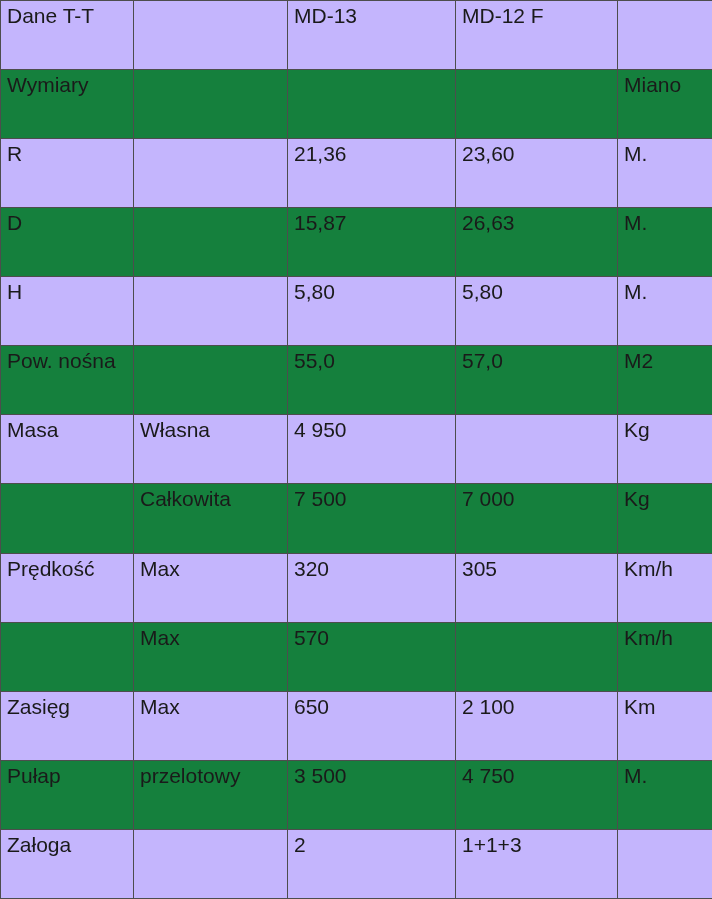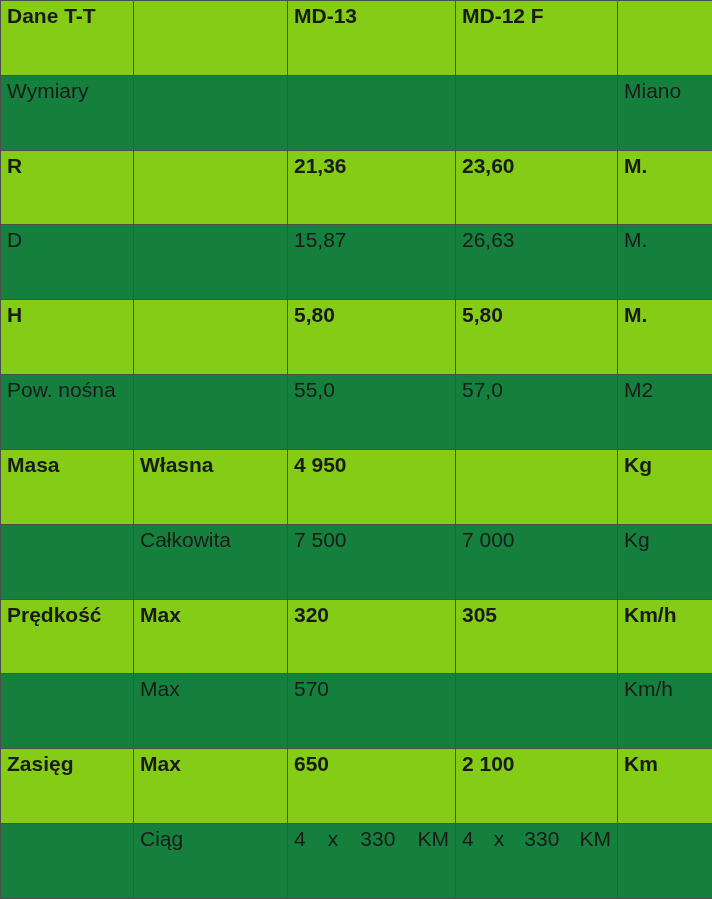--- a/index.html
+++ b/index.html
@@ -38,7 +38,7 @@
   col.c4 { width: 95px; }
 
   td.shade { background: #15803d; }
-  td.plain { background: #84cc16; font-weight: bold; }
+  td.plain { background: #c4b5fd; }
   td.num   { color: #8d1a8d; }
   td.mag   { color: #8d1a8d; }
   td.dark  { color: #1a1a1a; }

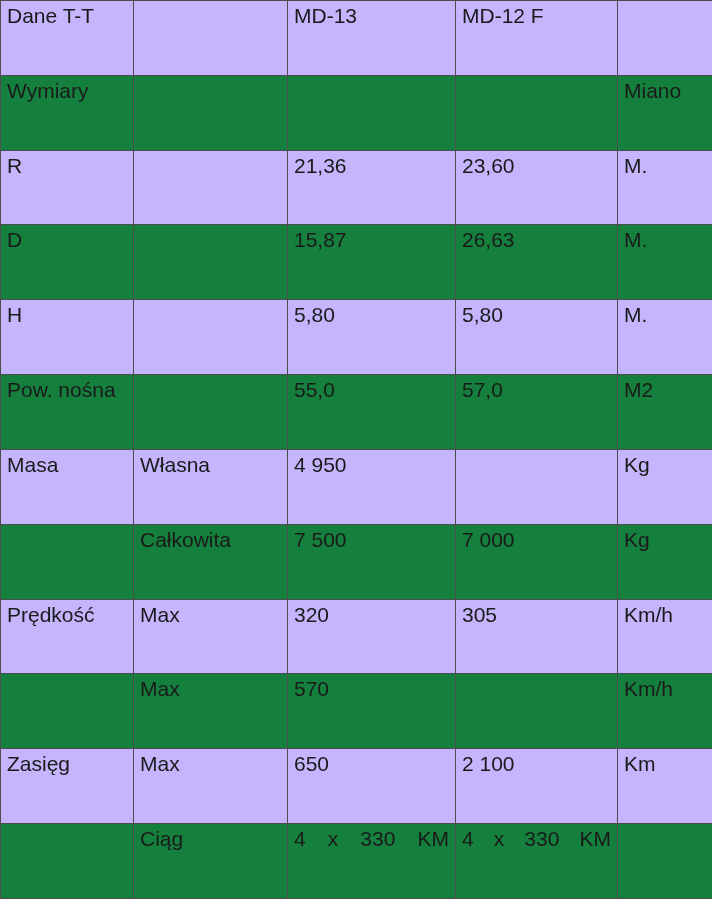--- a/index.html
+++ b/index.html
@@ -145,6 +145,13 @@
       <td class="plain dark">Km</td>
     </tr>
 
+    <tr>
+      <td class="shade dark">Pułap</td>
+      <td class="shade dark">przelotowy</td>
+      <td class="shade num">3 500</td>
+      <td class="shade num">4 750</td>
+      <td class="shade dark">M.</td>
+    </tr>
 
 
     <tr>

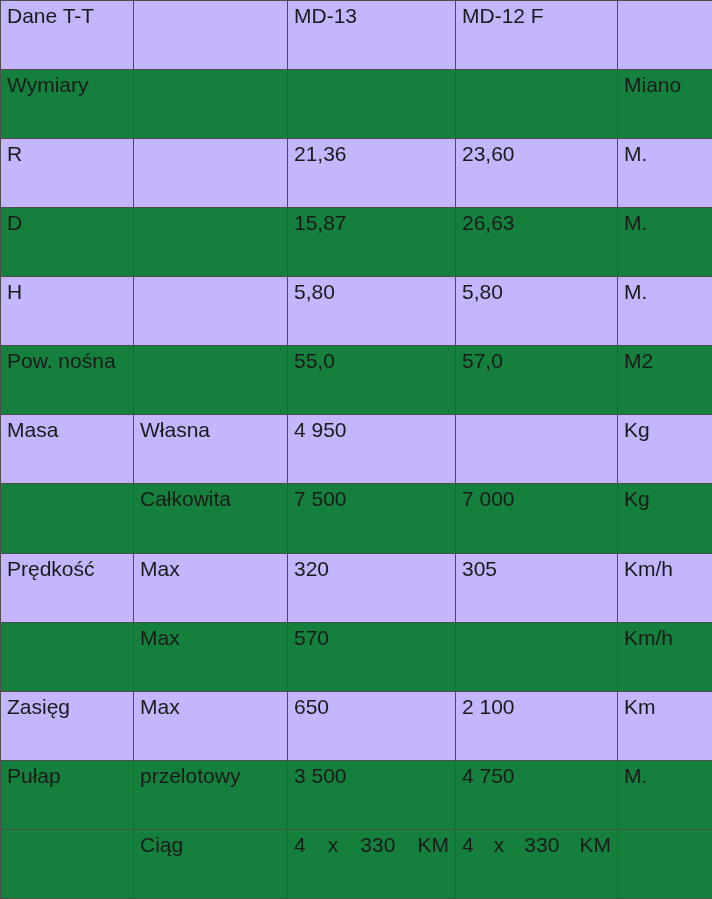--- a/index.html
+++ b/index.html
@@ -154,13 +154,6 @@
     </tr>
 
 
-    <tr>
-      <td class="shade dark"></td>
-      <td class="shade dark">Ciąg</td>
-      <td class="shade mag just">4 x 330 KM</td>
-      <td class="shade mag just">4 x 330 KM</td>
-      <td class="shade dark"></td>
-    </tr>
 
 
 

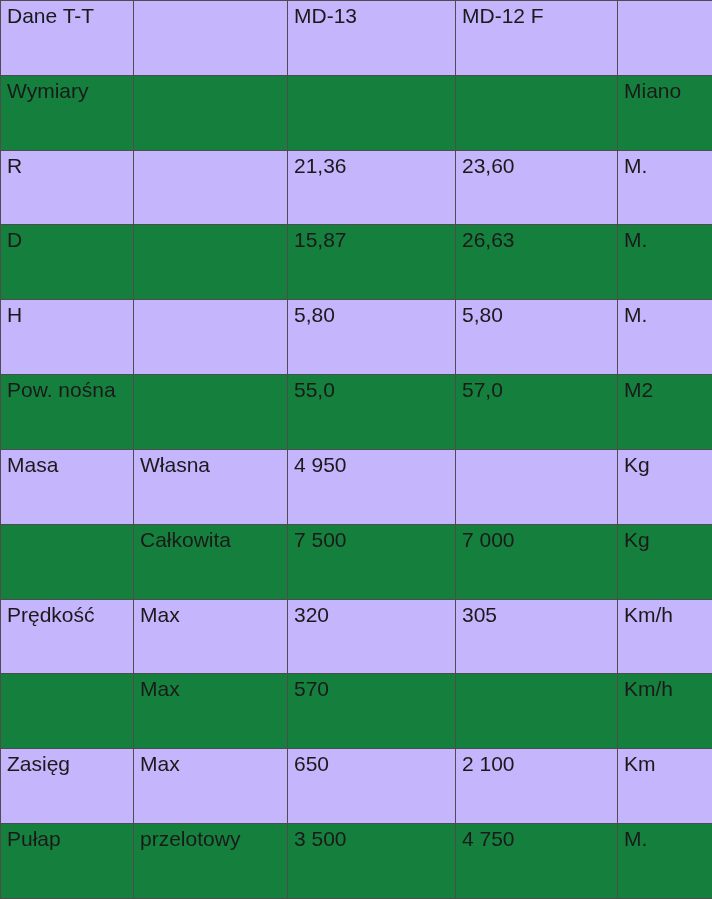--- a/index.html
+++ b/index.html
@@ -155,6 +155,13 @@
 
 
 
+    <tr>
+      <td class="plain dark">Załoga</td>
+      <td class="plain dark"></td>
+      <td class="plain num">2</td>
+      <td class="plain mag">1+1+3</td>
+      <td class="plain dark"></td>
+    </tr>
 
 
   </tbody>

